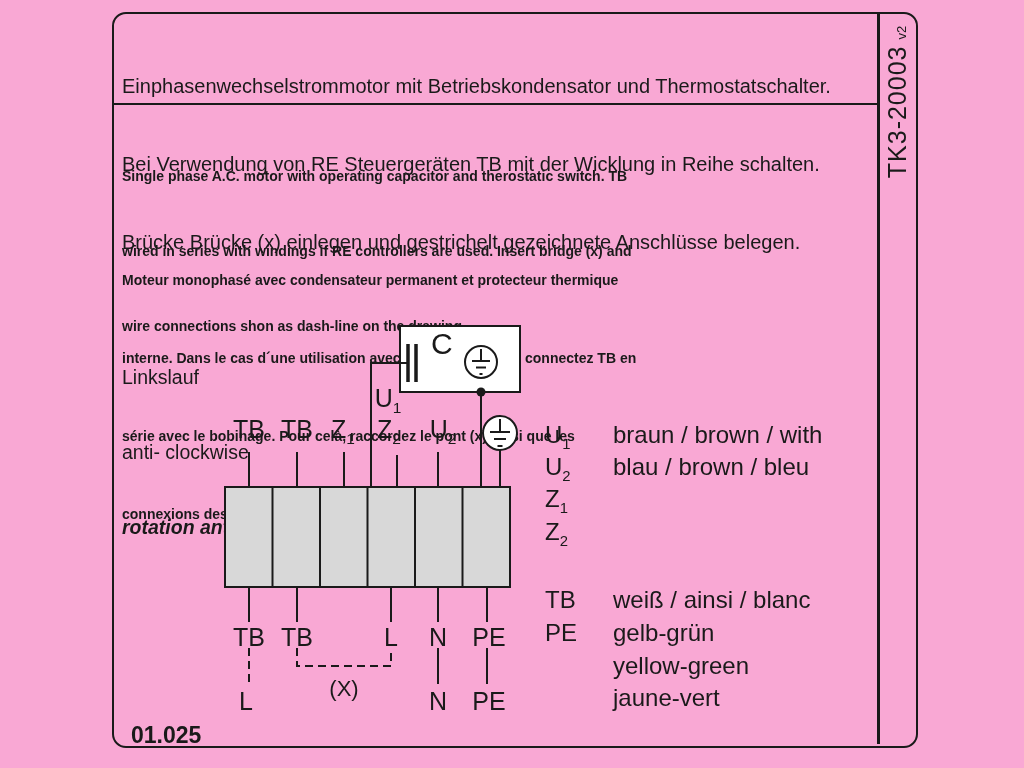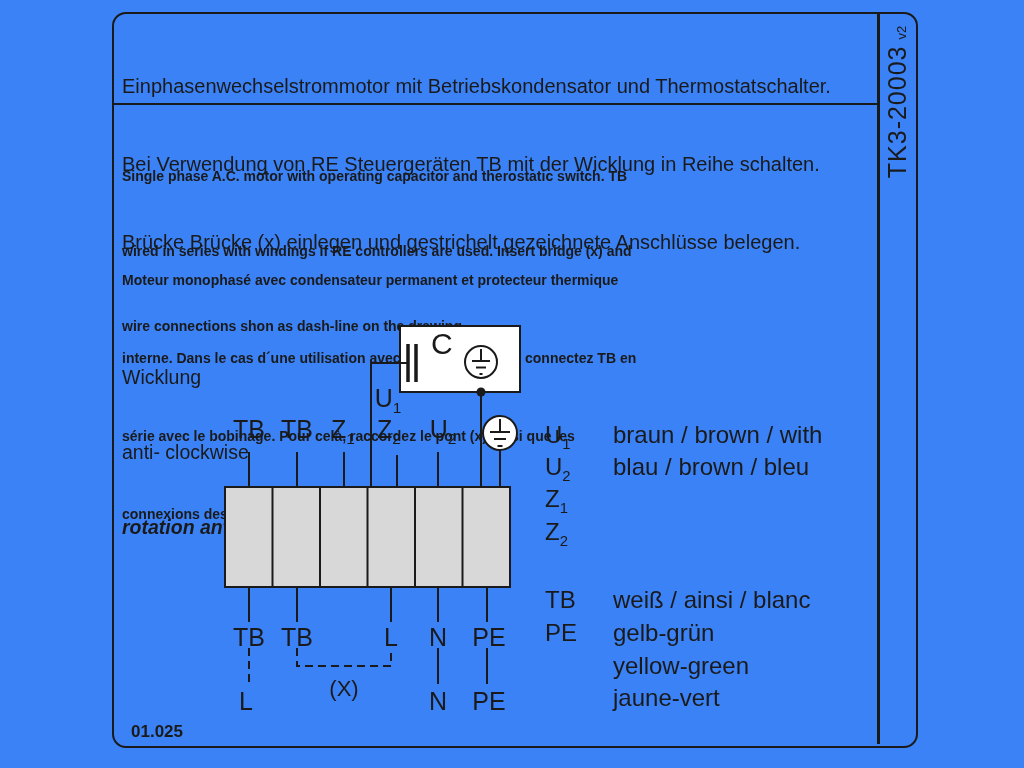--- a/index.html
+++ b/index.html
@@ -4,7 +4,7 @@
 <style>
   html,body{margin:0;padding:0;background:#ffffff;}
   .page{
-    position:relative;width:1024px;height:768px;background:#3b82f6;
+    position:relative;width:1024px;height:768px;background:#f9a8d4;
     font-family:"Liberation Sans","DejaVu Sans",sans-serif;color:#1a1a1a;overflow:hidden;
   }
   .frame{

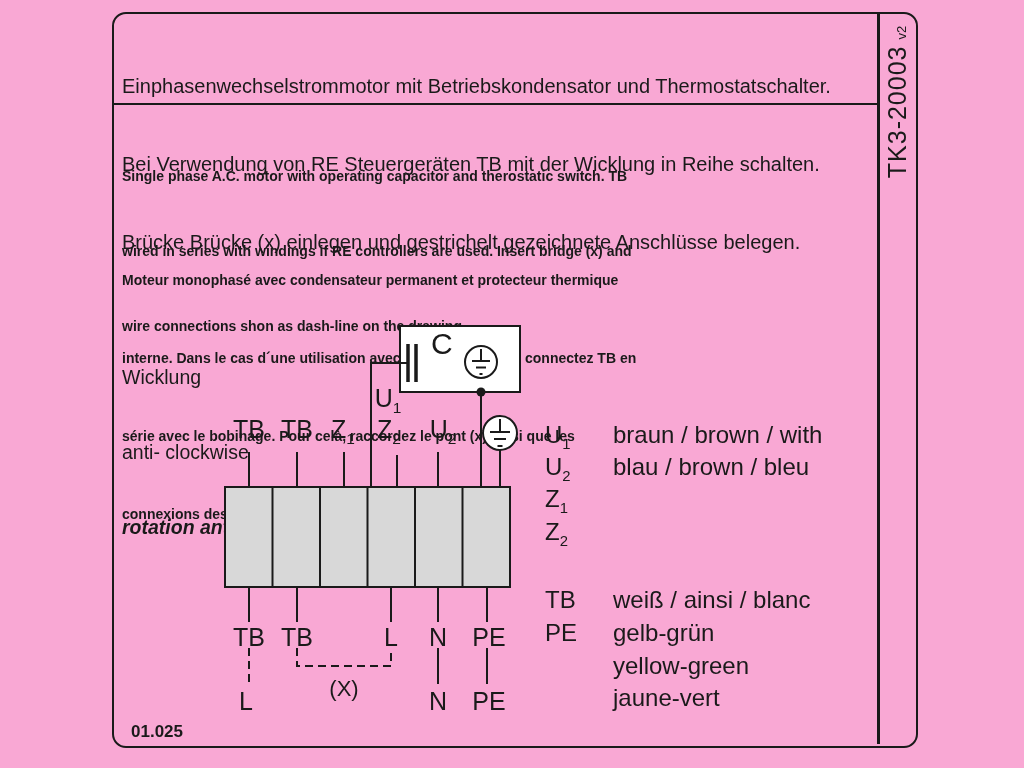--- a/index.html
+++ b/index.html
@@ -75,7 +75,7 @@
   </div>
 
   <div class="rot">
-    <div class="r1">Wicklung</div>
+    <div class="r1">Linkslauf</div>
     <div class="r2">anti- clockwise</div>
     <div class="r3">rotation anti- horaire</div>
   </div>

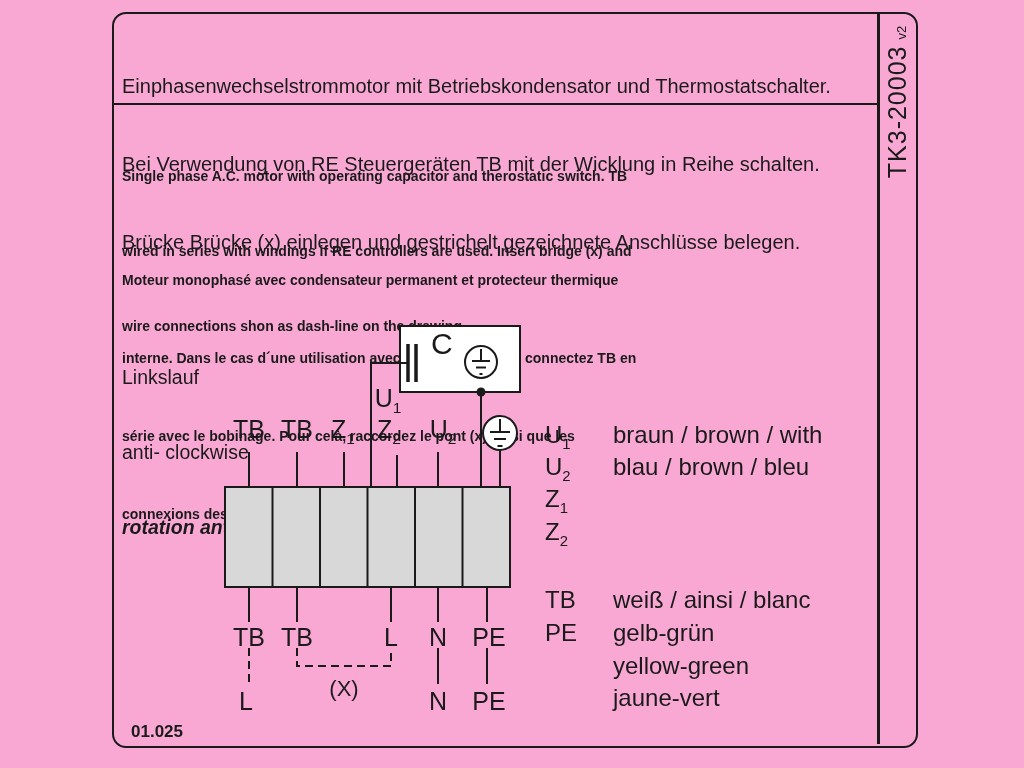--- a/index.html
+++ b/index.html
@@ -44,7 +44,7 @@
   .legend-term{position:absolute;left:545px;font-size:24px;line-height:32px;white-space:nowrap;}
   .legend-colors{position:absolute;left:613px;font-size:24px;line-height:32.5px;white-space:pre-line;}
 
-  .docnum{position:absolute;left:131px;top:722px;font-size:17px;font-weight:bold;}
+  .docnum{position:absolute;left:131px;top:722px;font-size:23px;font-weight:bold;}
 </style>
 </head>
 <body>

